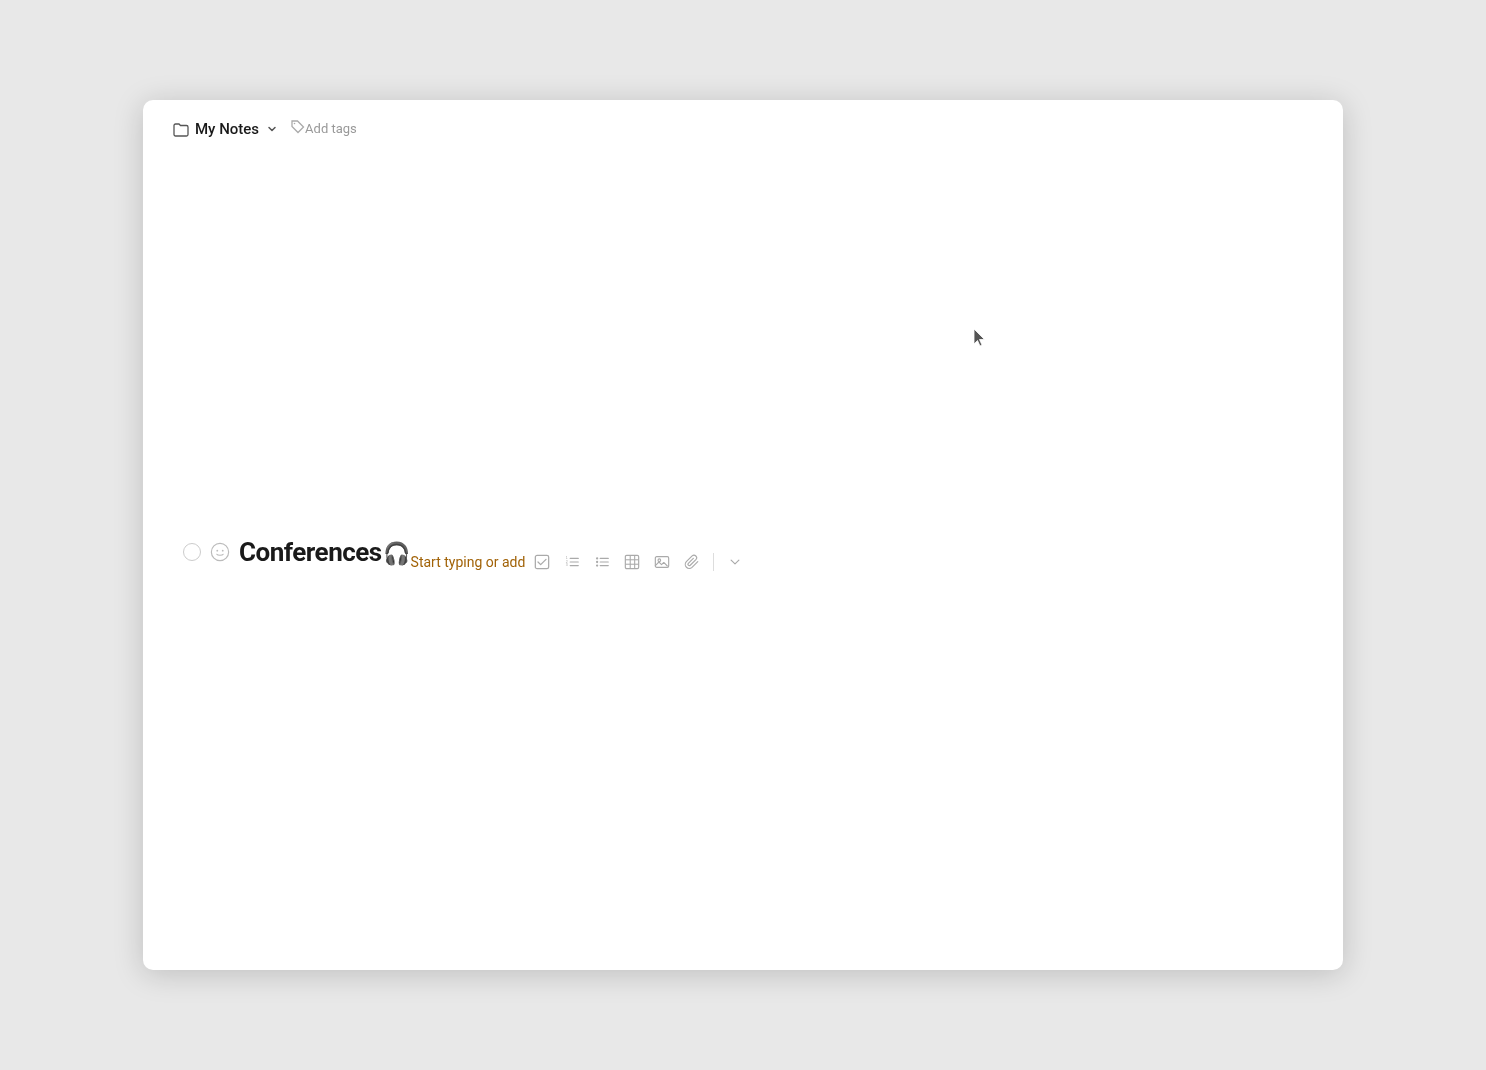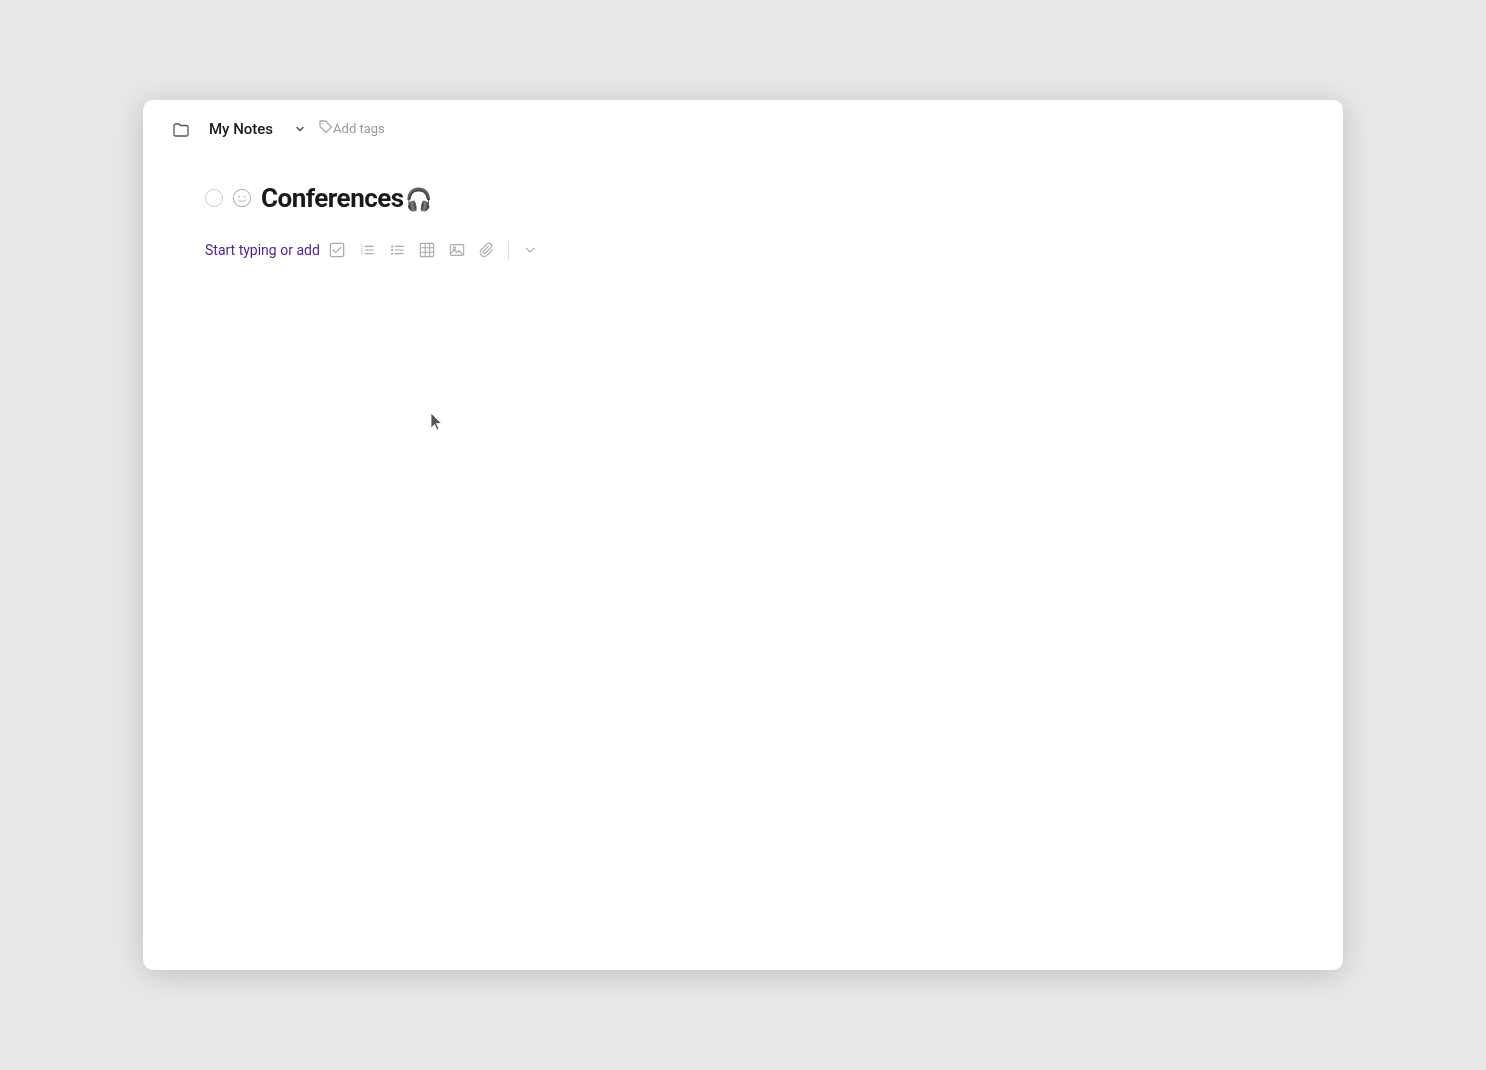--- a/index.html
+++ b/index.html
@@ -42,7 +42,7 @@
     .breadcrumb-folder {
       display: flex;
       align-items: center;
-      gap: 20px;
+      gap: 6px;
       cursor: pointer;
     }
 

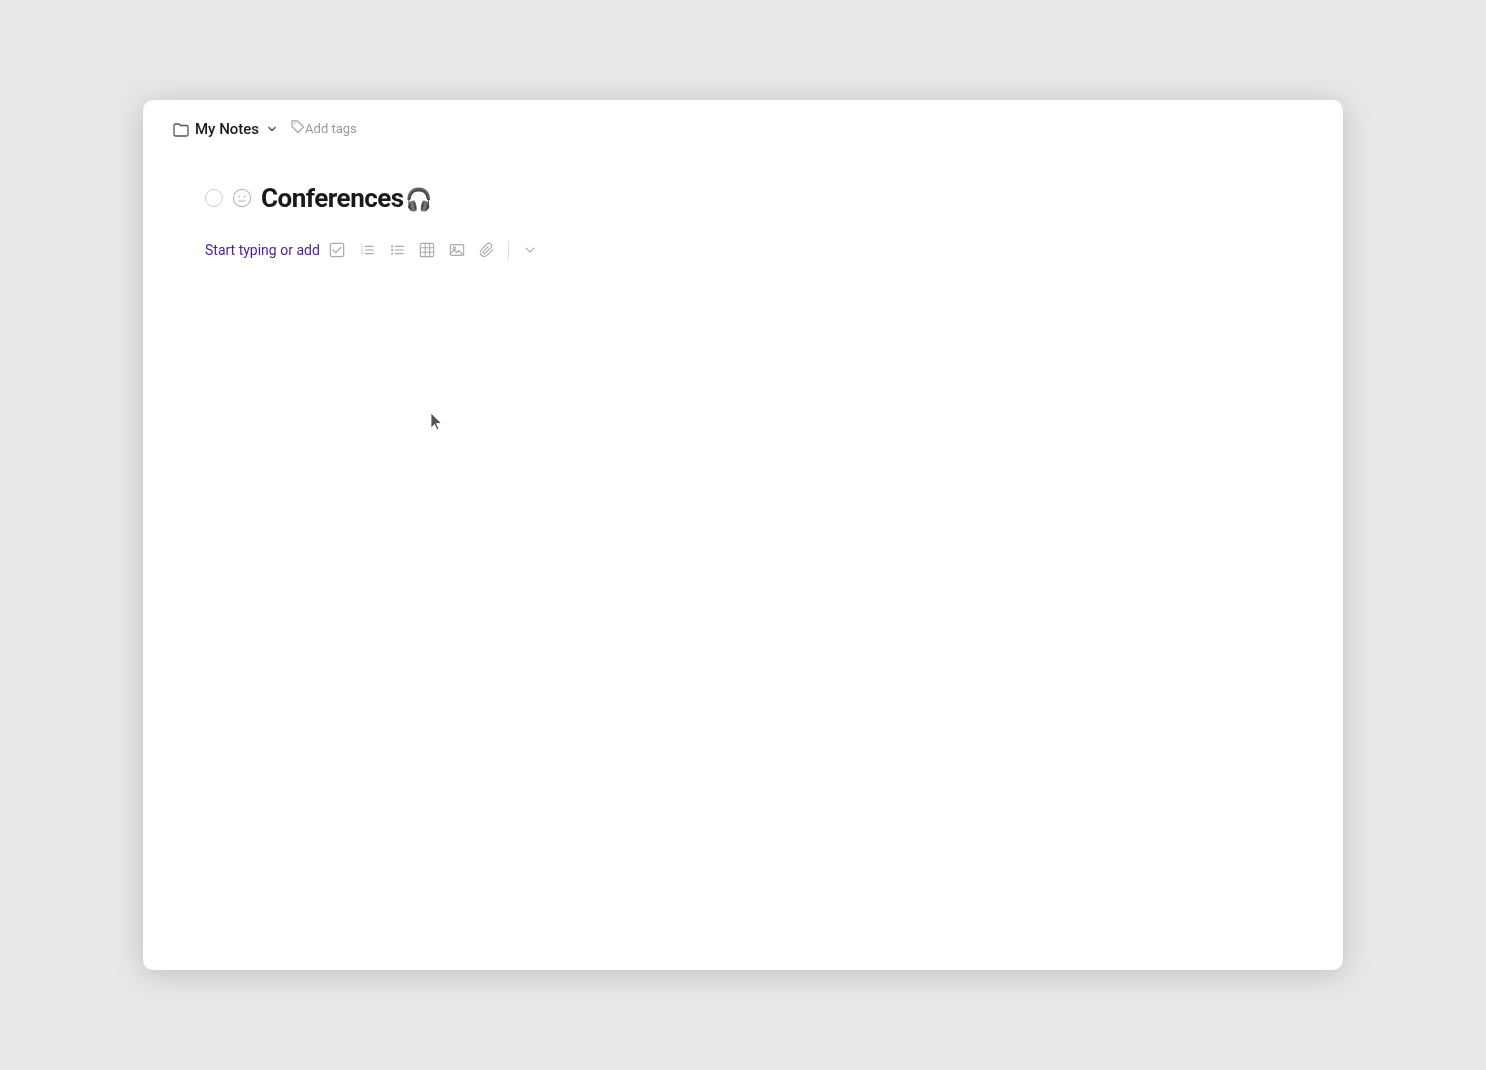--- a/index.html
+++ b/index.html
@@ -93,8 +93,8 @@
     .main-content {
       flex: 1;
       display: flex;
-      flex-direction: column;
-      padding: 30px 62px;
+      flex-direction: row;
+      padding: 30px 40px;
       overflow: auto;
     }
 

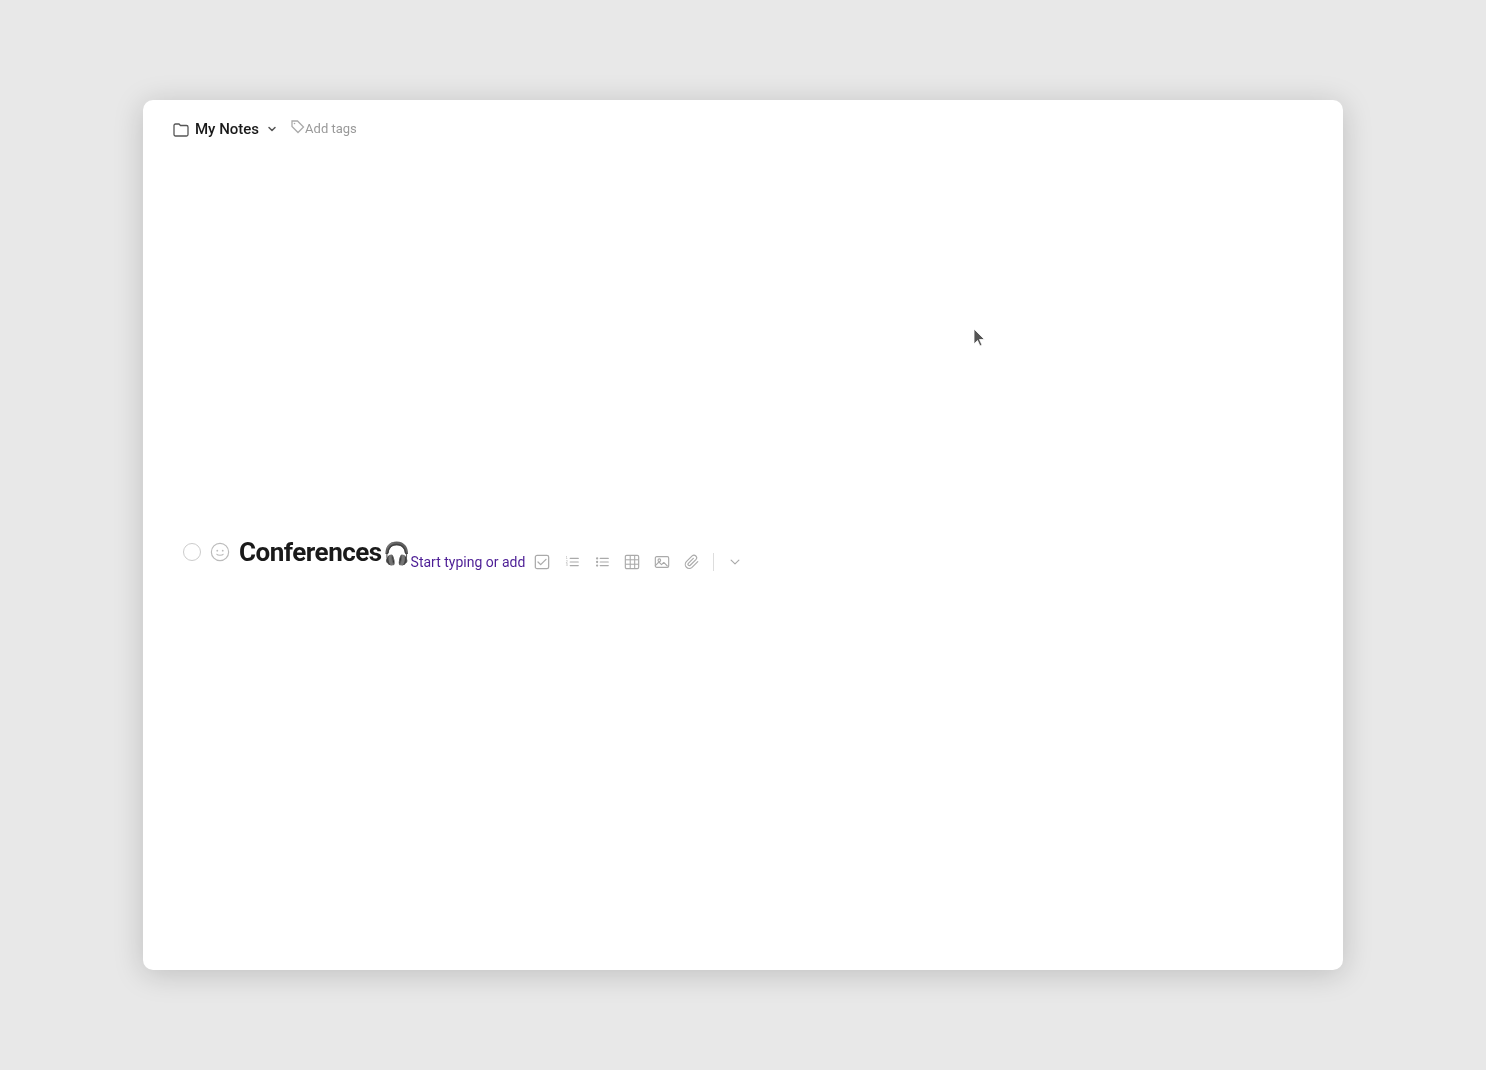--- a/index.html
+++ b/index.html
@@ -149,7 +149,7 @@
     }
 
     .toolbar-placeholder {
-      color: #4c1d95;
+      color: #a16207;
       font-size: 14px;
     }
 

